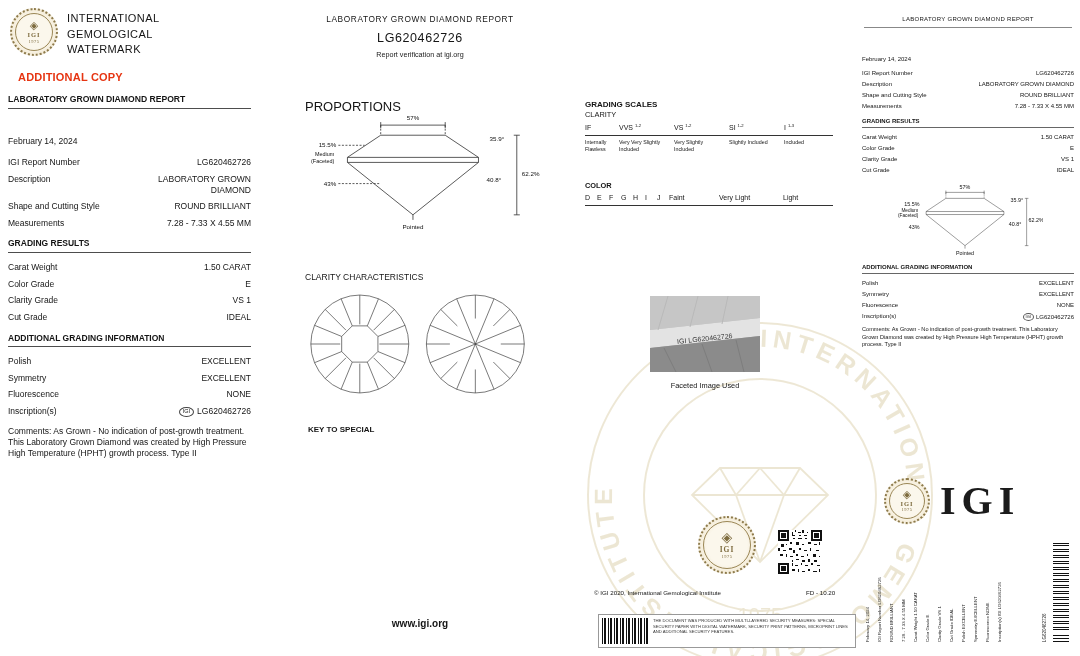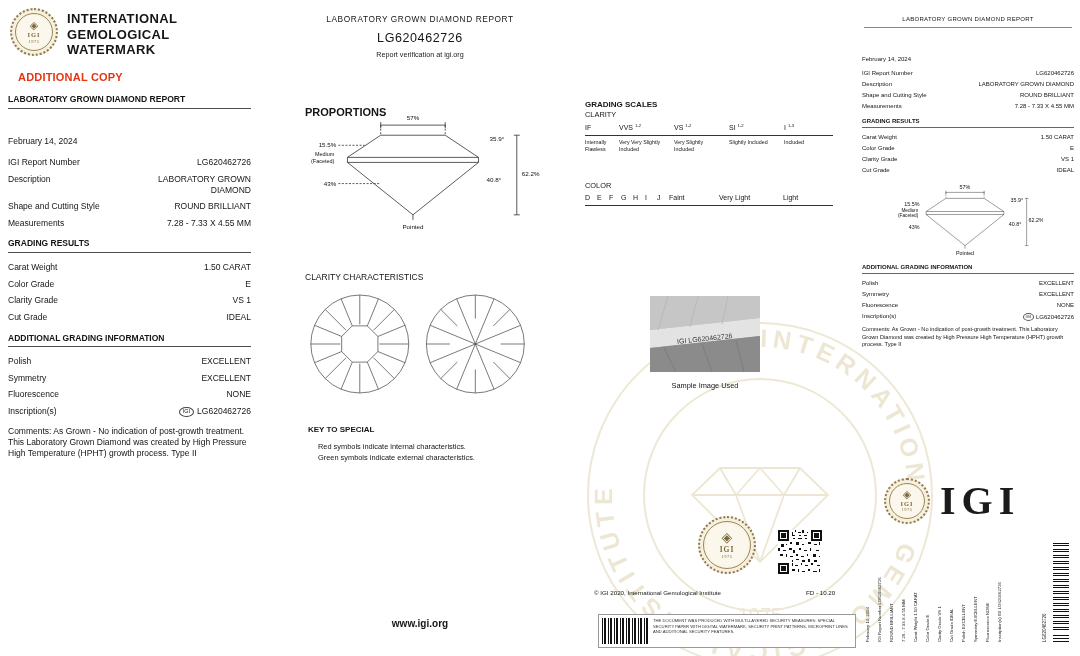--- a/index.html
+++ b/index.html
@@ -22,7 +22,7 @@
 
 
 #brand{left:10px;top:8px;display:flex;gap:9px;align-items:flex-start}
-#brand-name{font-weight:700;font-size:13px;line-height:15.5px;letter-spacing:.4px;padding-top:3px}
+#brand-name{font-weight:400;font-size:11px;line-height:15.5px;letter-spacing:.4px;padding-top:3px}
 #electronic-copy{left:18px;top:71px;color:#e63512;font-weight:700;font-size:11px;letter-spacing:.2px}
 
 

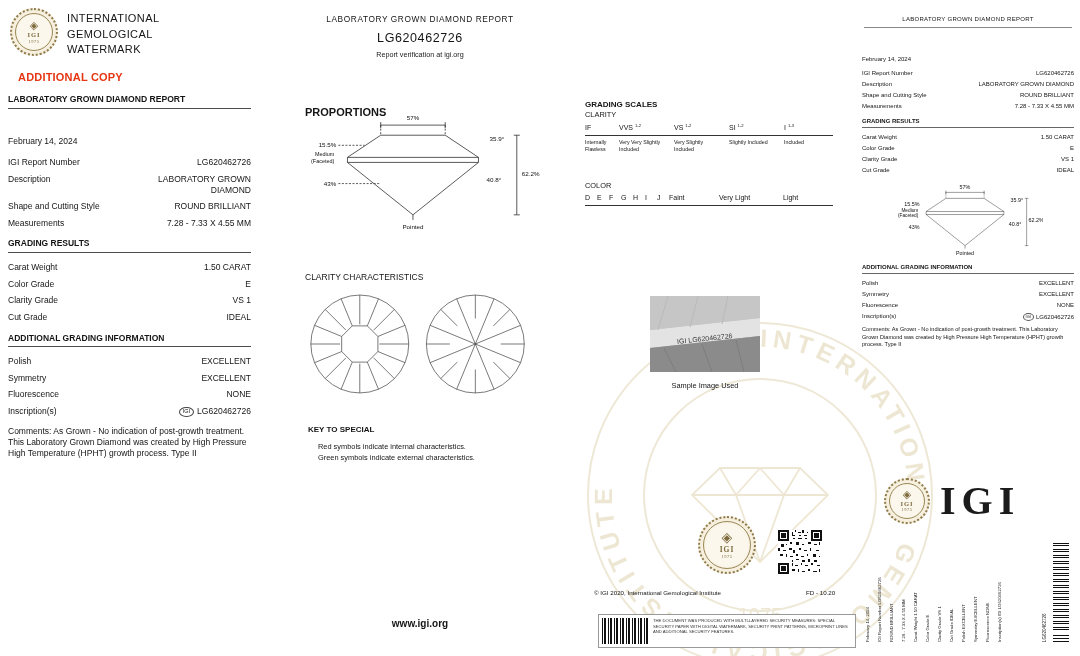--- a/index.html
+++ b/index.html
@@ -41,7 +41,7 @@
 .c2-title{font-size:8.3px;letter-spacing:.6px}
 .c2-num{font-size:12.5px;margin-top:7px;letter-spacing:.6px}
 .c2-verify{font-size:7.2px;margin-top:5px;color:#222}
-#prop-h{left:305px;top:106px;font-weight:700;font-size:11px}
+#prop-h{left:305px;top:99px;font-weight:400;font-size:13px}
 #prop-svg{left:292px;top:111px}
 #clar-h{left:305px;top:272px;font-weight:400;font-size:8.5px}
 #clar-svg{left:303px;top:289px}

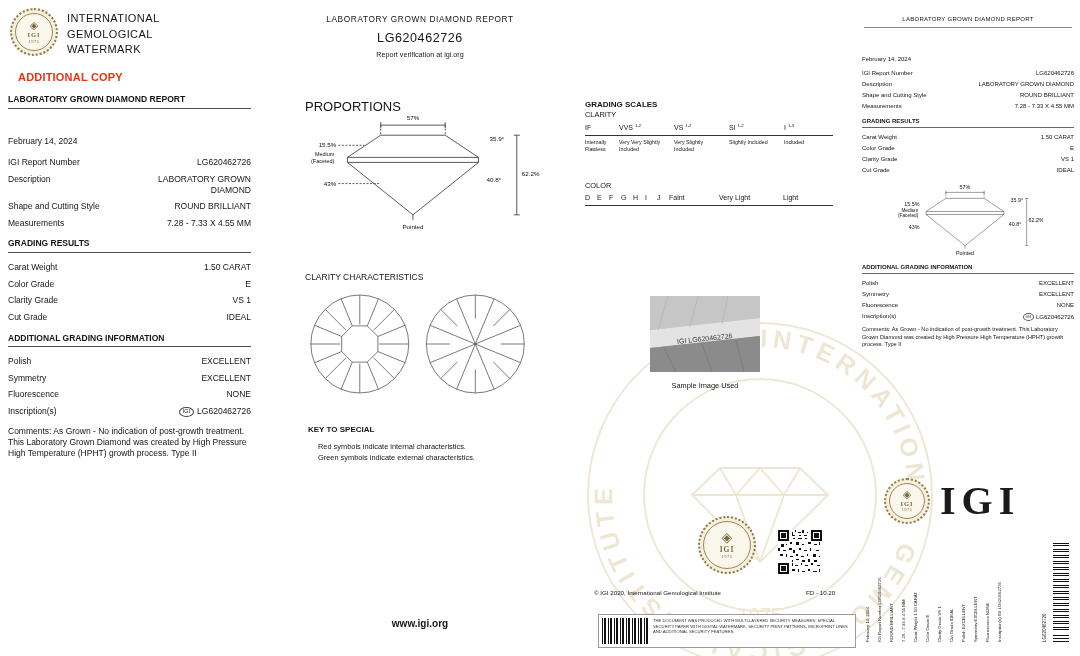--- a/index.html
+++ b/index.html
@@ -59,7 +59,7 @@
 .cg-cell sup{font-size:4.2px}
 .cl-lrow{display:flex;padding-top:3px}
 .cl-lcell{font-size:5.3px;line-height:1.3;padding-right:5px}
-#co-h{left:585px;top:181px;font-weight:400;font-size:7.4px}
+#co-h{left:585px;top:181px;font-weight:700;font-size:7.4px}
 #co-table{left:585px;top:194px;width:248px;display:flex;border-bottom:1px solid #333;padding-bottom:4px;font-size:7px}
 .co-letter{width:12px}
 #sample-svg{left:650px;top:296px}

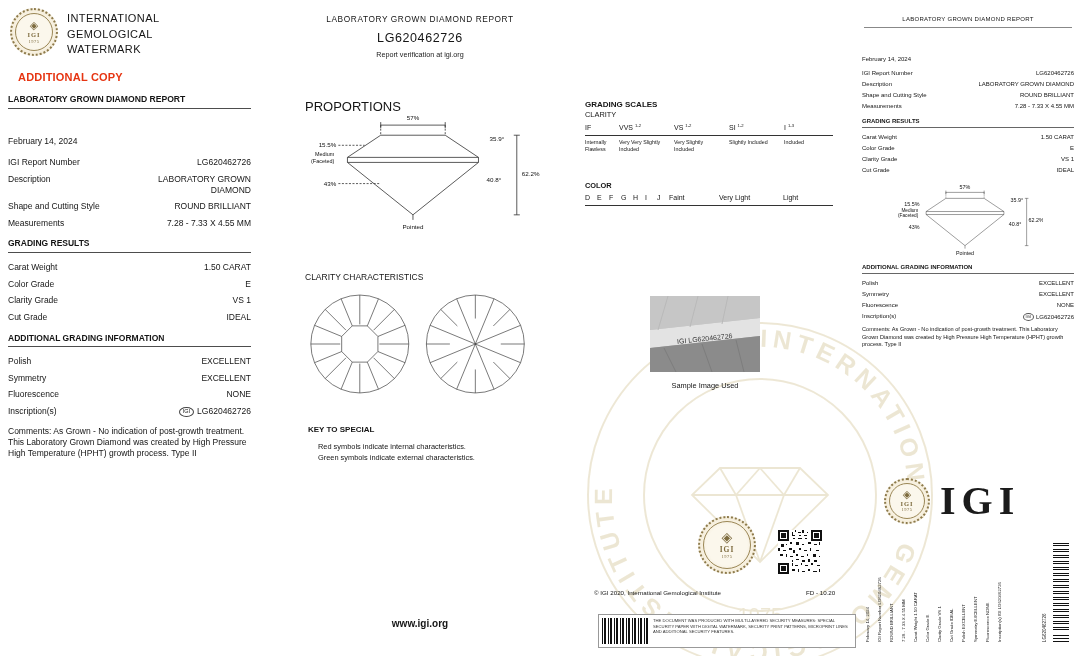--- a/index.html
+++ b/index.html
@@ -325,7 +325,7 @@
     <line x1="86" y1="44" x2="94" y2="76" stroke="#7d7d7d"></line>
     <text x="55" y="45" text-anchor="middle" font-size="7" fill="#3a3a3a" transform="rotate(-6 55 45)">IGI LG620462726</text>
   </svg>
-  <div id="sample-cap" class="abs">Sample Image Used</div>
+  <div id="sample-cap" class="abs">Faceted Image Used</div>
 
   <div id="seal-c" class="abs seal">
     <div class="seal-core">

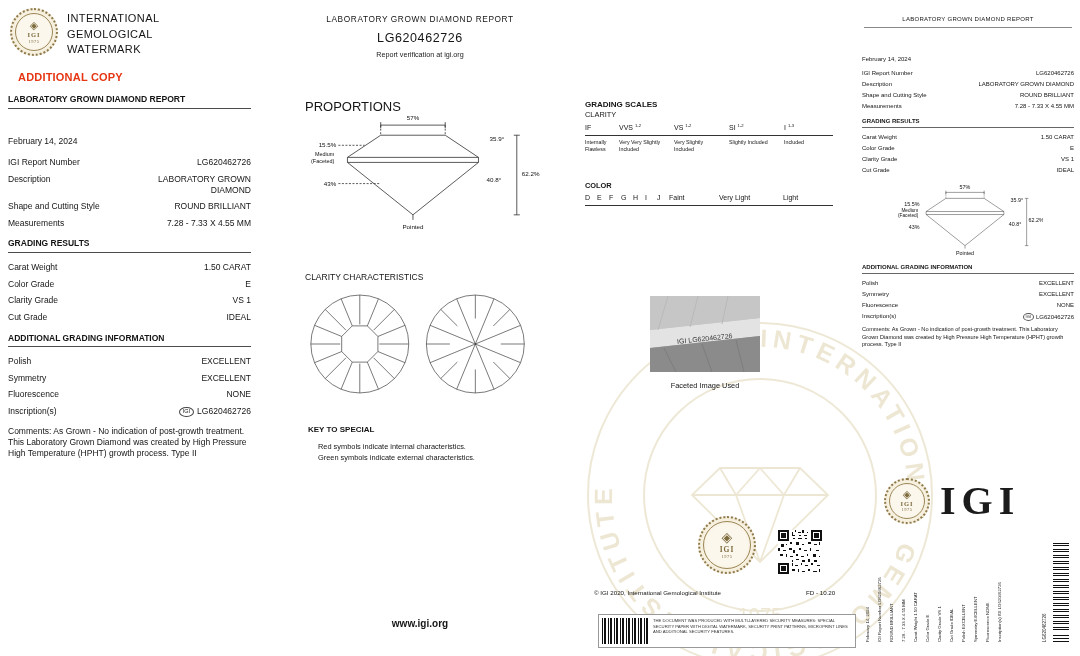--- a/index.html
+++ b/index.html
@@ -274,10 +274,6 @@
   </svg>
 
   <div id="key-h" class="abs">KEY TO SPECIAL</div>
-  <div id="key-lines" class="abs">
-    <div>Red symbols indicate internal characteristics.</div>
-    <div>Green symbols indicate external characteristics.</div>
-  </div>
   <div id="website" class="abs">www.igi.org</div>
 
   <div id="gs-h" class="abs">GRADING SCALES</div>

